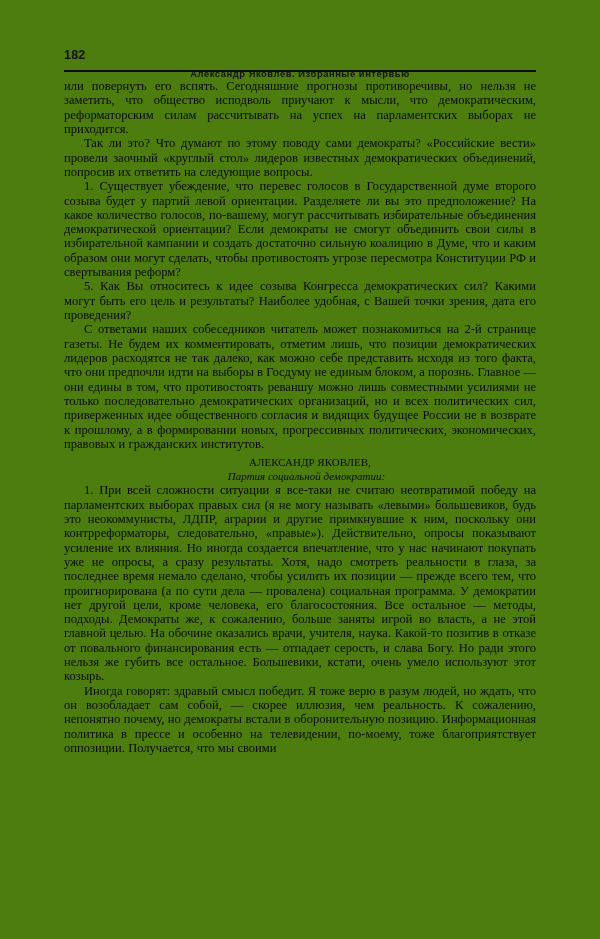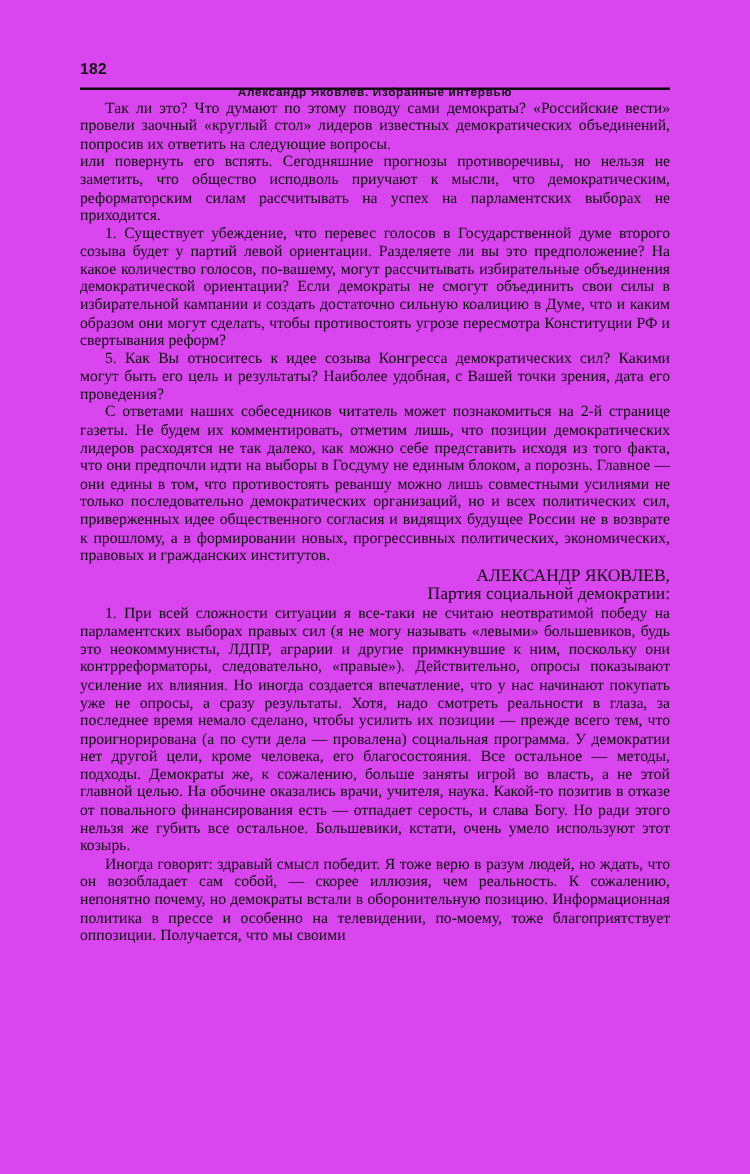--- a/index.html
+++ b/index.html
@@ -11,7 +11,7 @@
     position: relative;
     width: 600px;
     height: 939px;
-    background: #d946ef;
+    background: #4d7c0f;
     overflow: hidden;
     font-family: "Liberation Serif", "DejaVu Serif", serif;
     color: #0a0a0a;

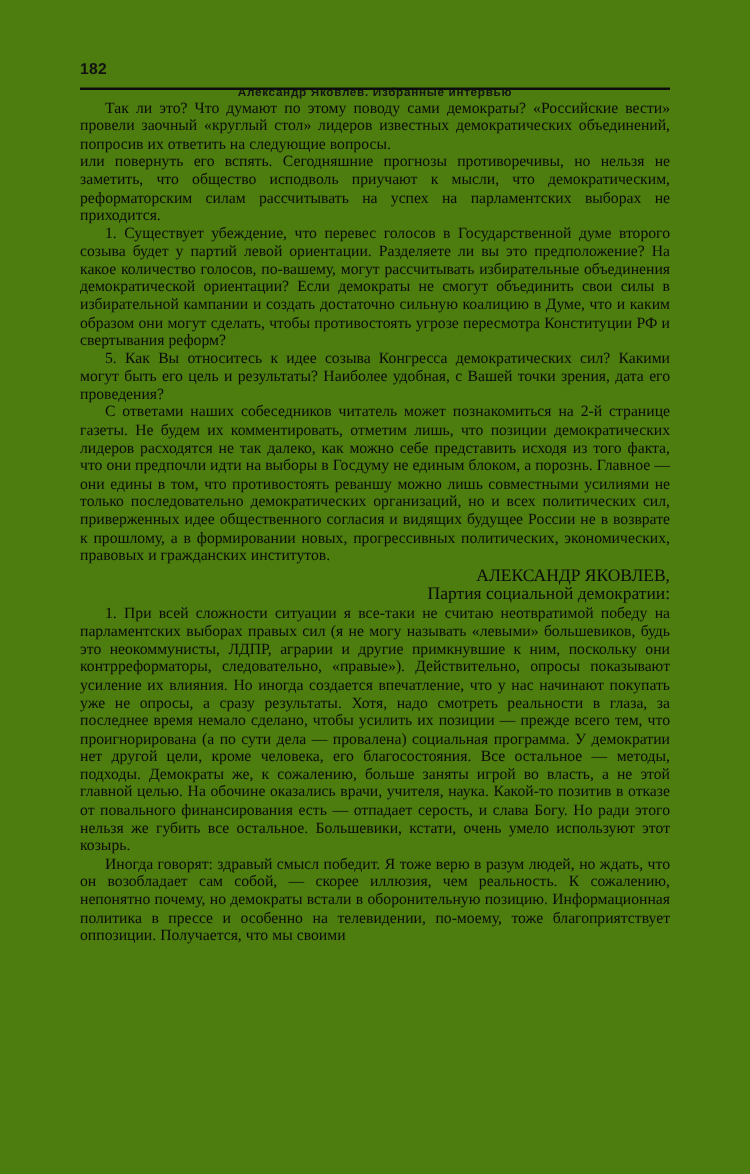--- a/index.html
+++ b/index.html
@@ -104,8 +104,8 @@
 
   <div class="column">
 
+    <p class="para cont">или повернуть его вспять. Сегодняшние прогнозы противоречивы, но нельзя не заметить, что общество исподволь приучают к мысли, что демократическим, реформаторским силам рассчитывать на успех на парламентских выборах не приходится.</p>
     <p class="para">Так ли это? Что думают по этому поводу сами демократы? «Российские вести» провели заочный «круглый стол» лидеров известных демократических объединений, попросив их ответить на следующие вопросы.</p>
-    <p class="para cont">или повернуть его вспять. Сегодняшние прогнозы противоречивы, но нельзя не заметить, что общество исподволь приучают к мысли, что демократическим, реформаторским силам рассчитывать на успех на парламентских выборах не приходится.</p>
     <p class="para">1. Существует убеждение, что перевес голосов в Государственной думе второго созыва будет у партий левой ориентации. Разделяете ли вы это предположение? На какое количество голосов, по-вашему, могут рассчитывать избирательные объединения демократической ориентации? Если демократы не смогут объединить свои силы в избирательной кампании и создать достаточно сильную коалицию в Думе, что и каким образом они могут сделать, чтобы противостоять угрозе пересмотра Конституции РФ и свертывания реформ?</p>
     <p class="para">5. Как Вы относитесь к идее созыва Конгресса демократических сил? Какими могут быть его цель и результаты? Наиболее удобная, с Вашей точки зрения, дата его проведения?</p>
     <p class="para">С ответами наших собеседников читатель может познакомиться на 2-й странице газеты. Не будем их комментировать, отметим лишь, что позиции демократических лидеров расходятся не так далеко, как можно себе представить исходя из того факта, что они предпочли идти на выборы в Госдуму не единым блоком, а порознь. Главное — они едины в том, что противостоять реваншу можно лишь совместными усилиями не только последовательно демократических организаций, но и всех политических сил, приверженных идее общественного согласия и видящих будущее России не в возврате к прошлому, а в формировании новых, прогрессивных политических, экономических, правовых и гражданских институтов.</p>

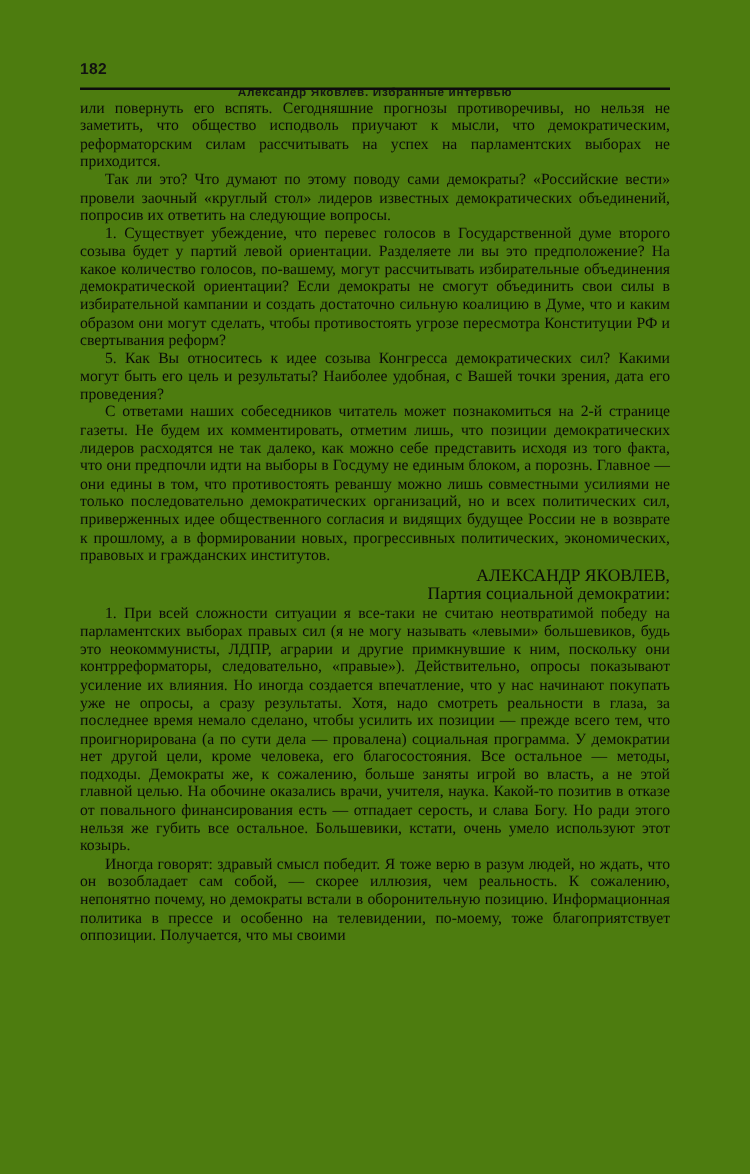--- a/index.html
+++ b/index.html
@@ -81,9 +81,9 @@
   }
   p.byline {
     margin: 0;
-    font-size: 14px;
+    font-size: 11px;
     line-height: 14.32px;
-    text-align: right;
+    text-align: center;
     text-indent: 20px;
   }
   p.byline.sub {

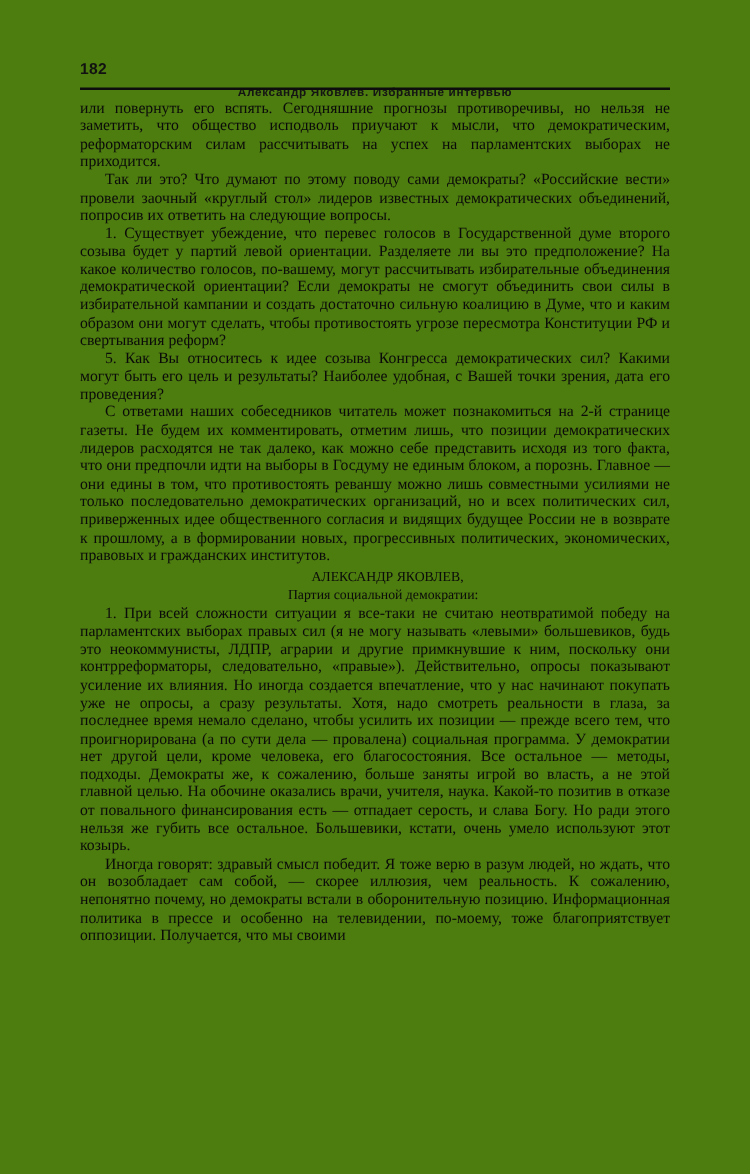--- a/index.html
+++ b/index.html
@@ -88,6 +88,7 @@
   }
   p.byline.sub {
     text-indent: 13px;
+    font-style: italic;
   }
   .gap-sm { height: 3.6px; }
 </style>

